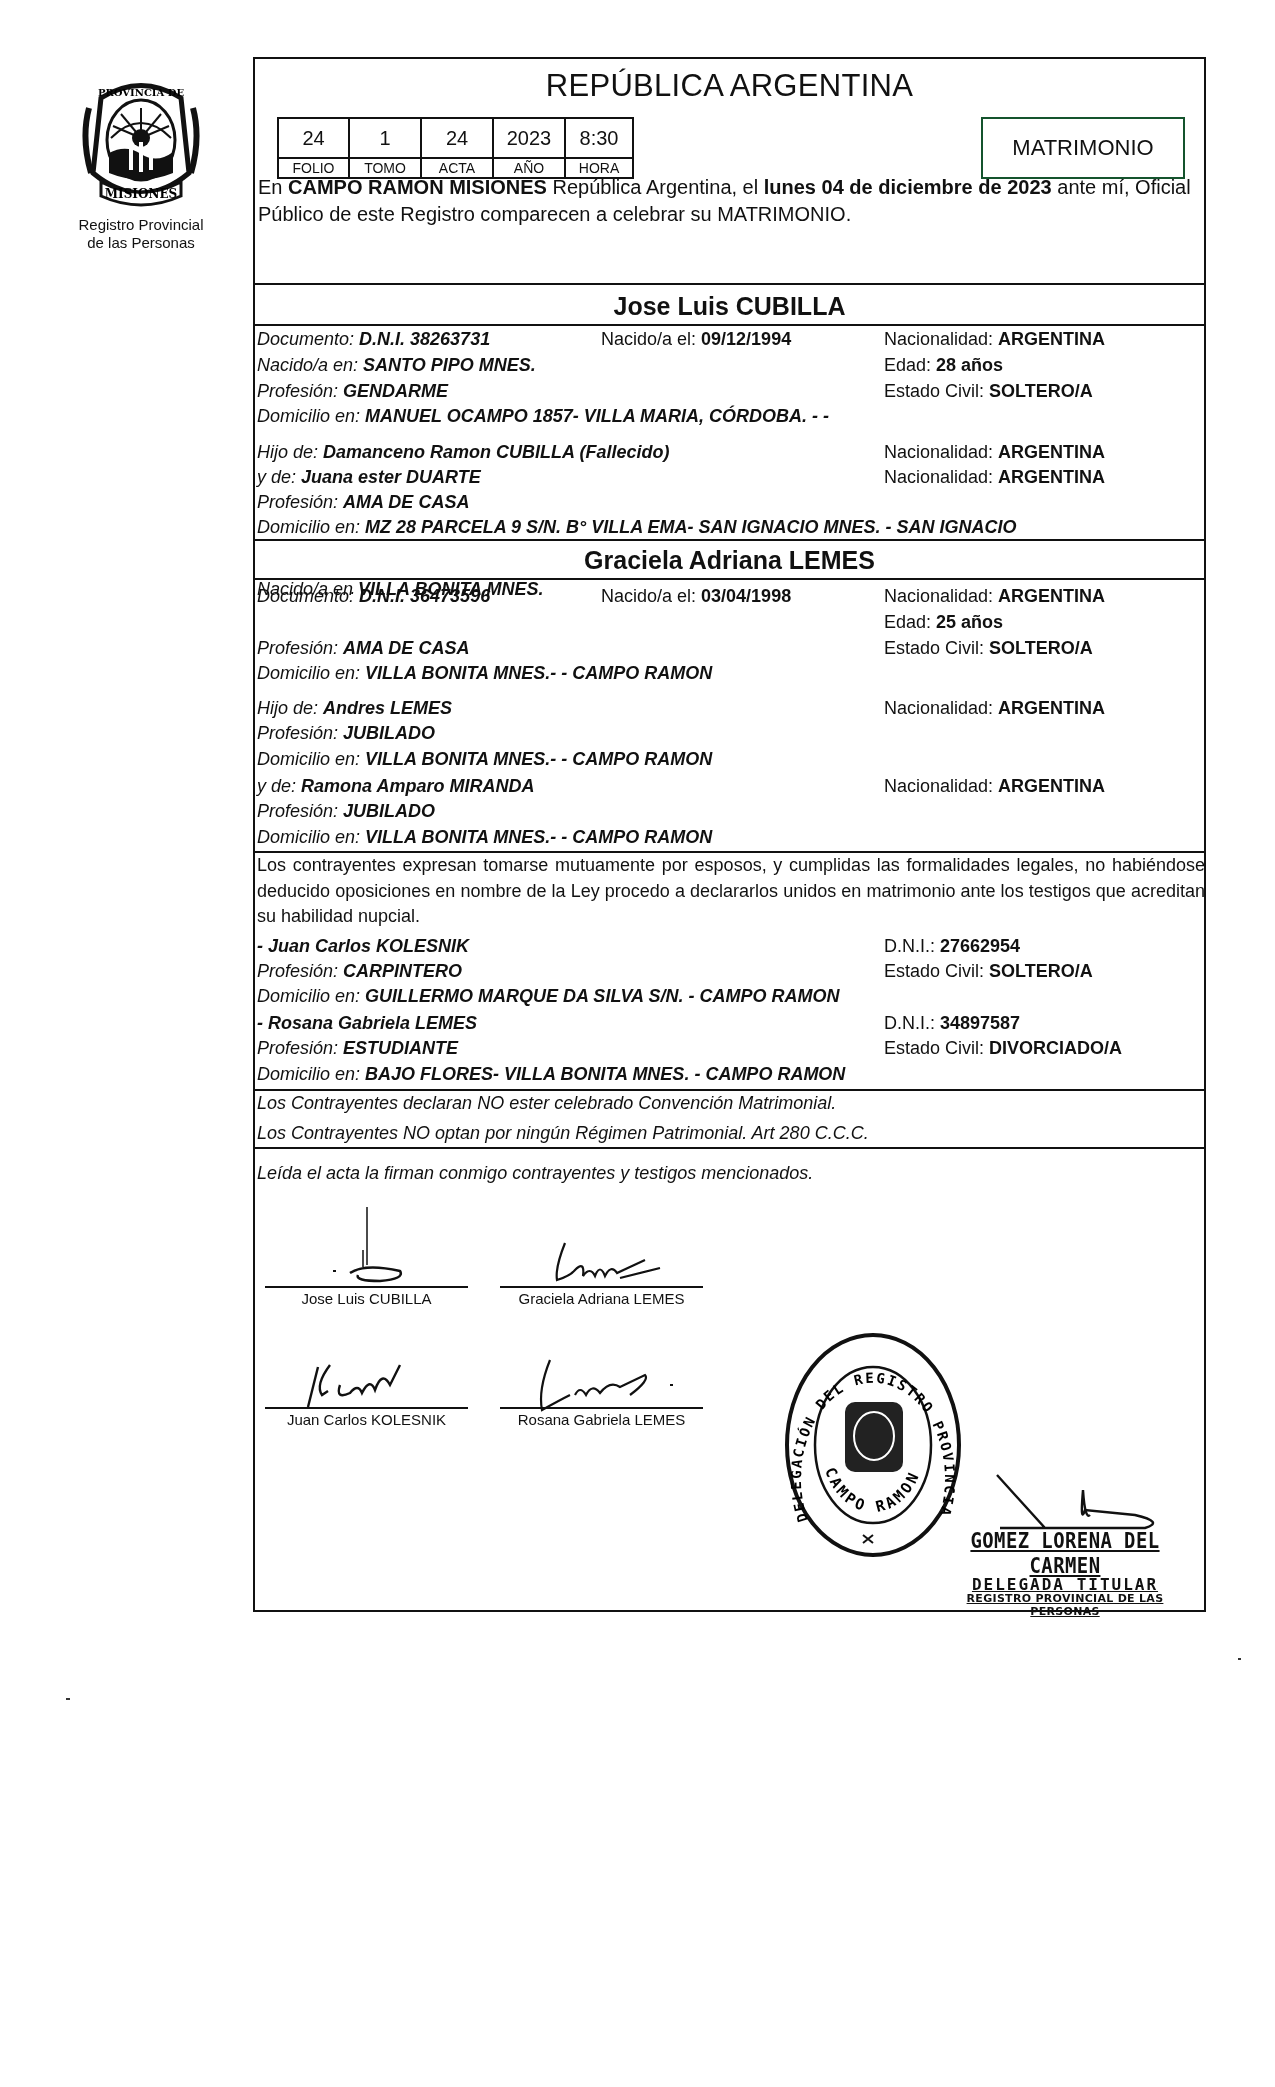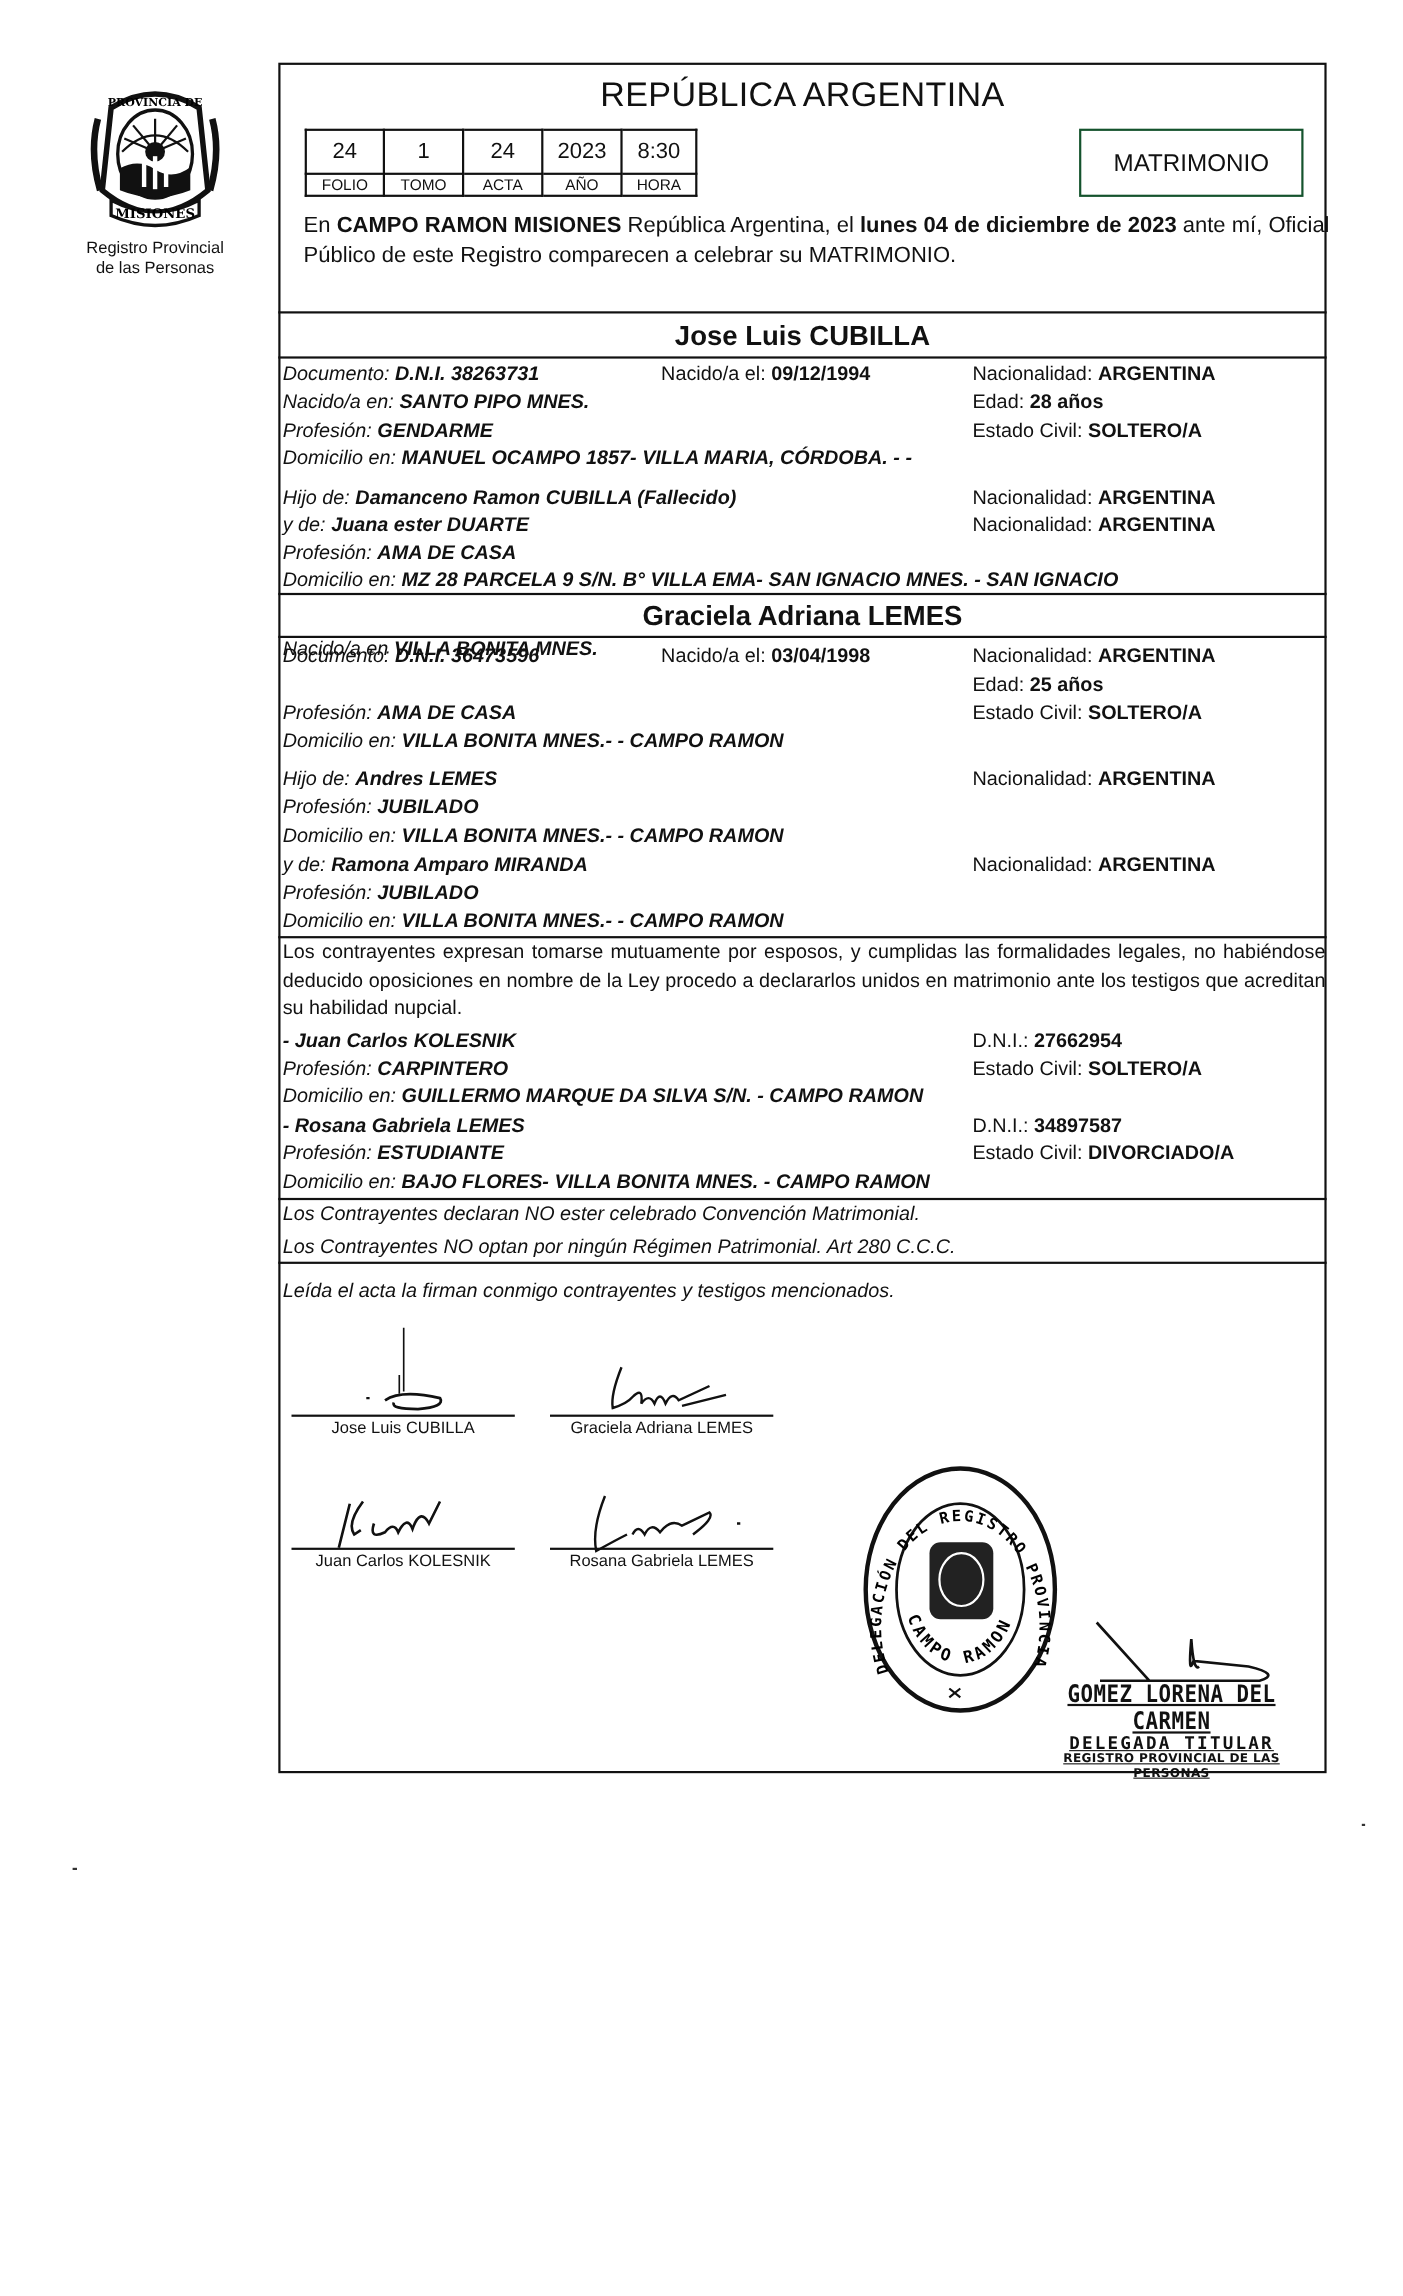--- a/index.html
+++ b/index.html
@@ -17,7 +17,7 @@
   .c1 { width: 69px; } .c2 { width: 70px; } .c3 { width: 70px; } .c4 { width: 70px; } .c5 { width: 66px; }
   .typebox { left: 981px; top: 117px; width: 204px; height: 62px; border: 2px solid #14532d; box-sizing: border-box;
              display: flex; align-items: center; justify-content: center; font-size: 22px; }
-  .intro { left: 258px; top: 192px; width: 946px; font-size: 20px; line-height: 27px; margin-left: 18px; }
+  .intro { left: 258px; top: 174px; width: 946px; font-size: 20px; line-height: 27px; }
   .hline { position: absolute; left: 253px; width: 953px; height: 0; border-top: 2px solid #111; }
   .name-h { position: absolute; left: 253px; width: 953px; text-align: center; font-size: 25px; font-weight: bold; }
   .row { position: absolute; left: 257px; font-size: 18px; line-height: 22px; white-space: nowrap; font-style: italic; }

